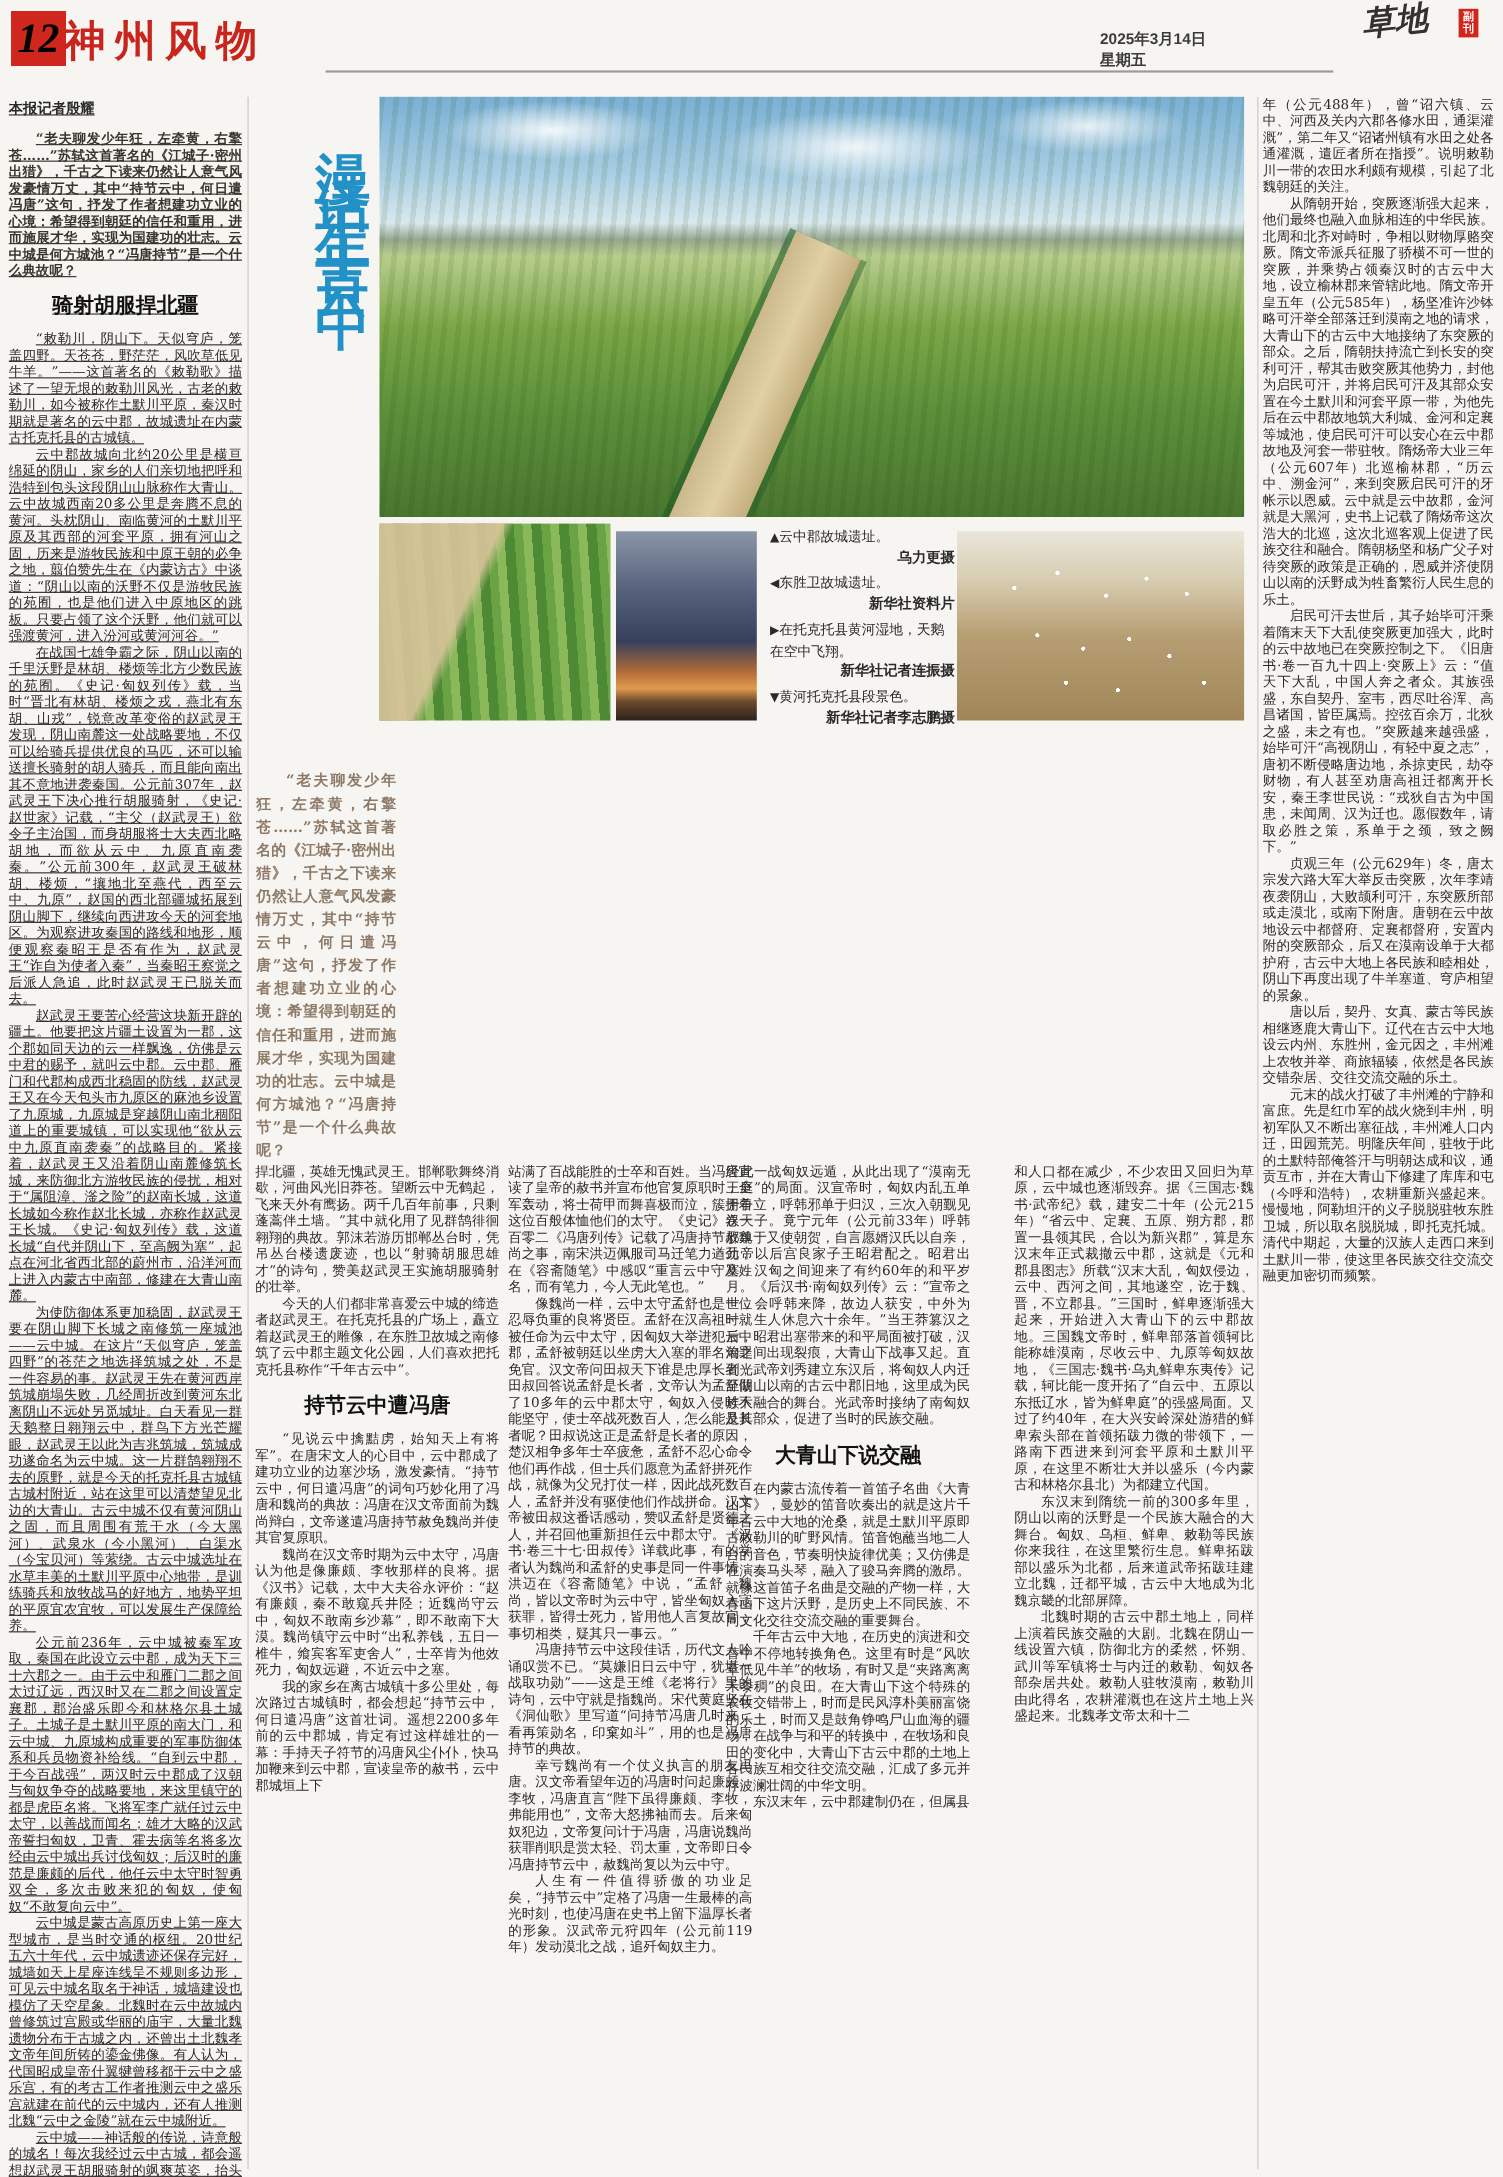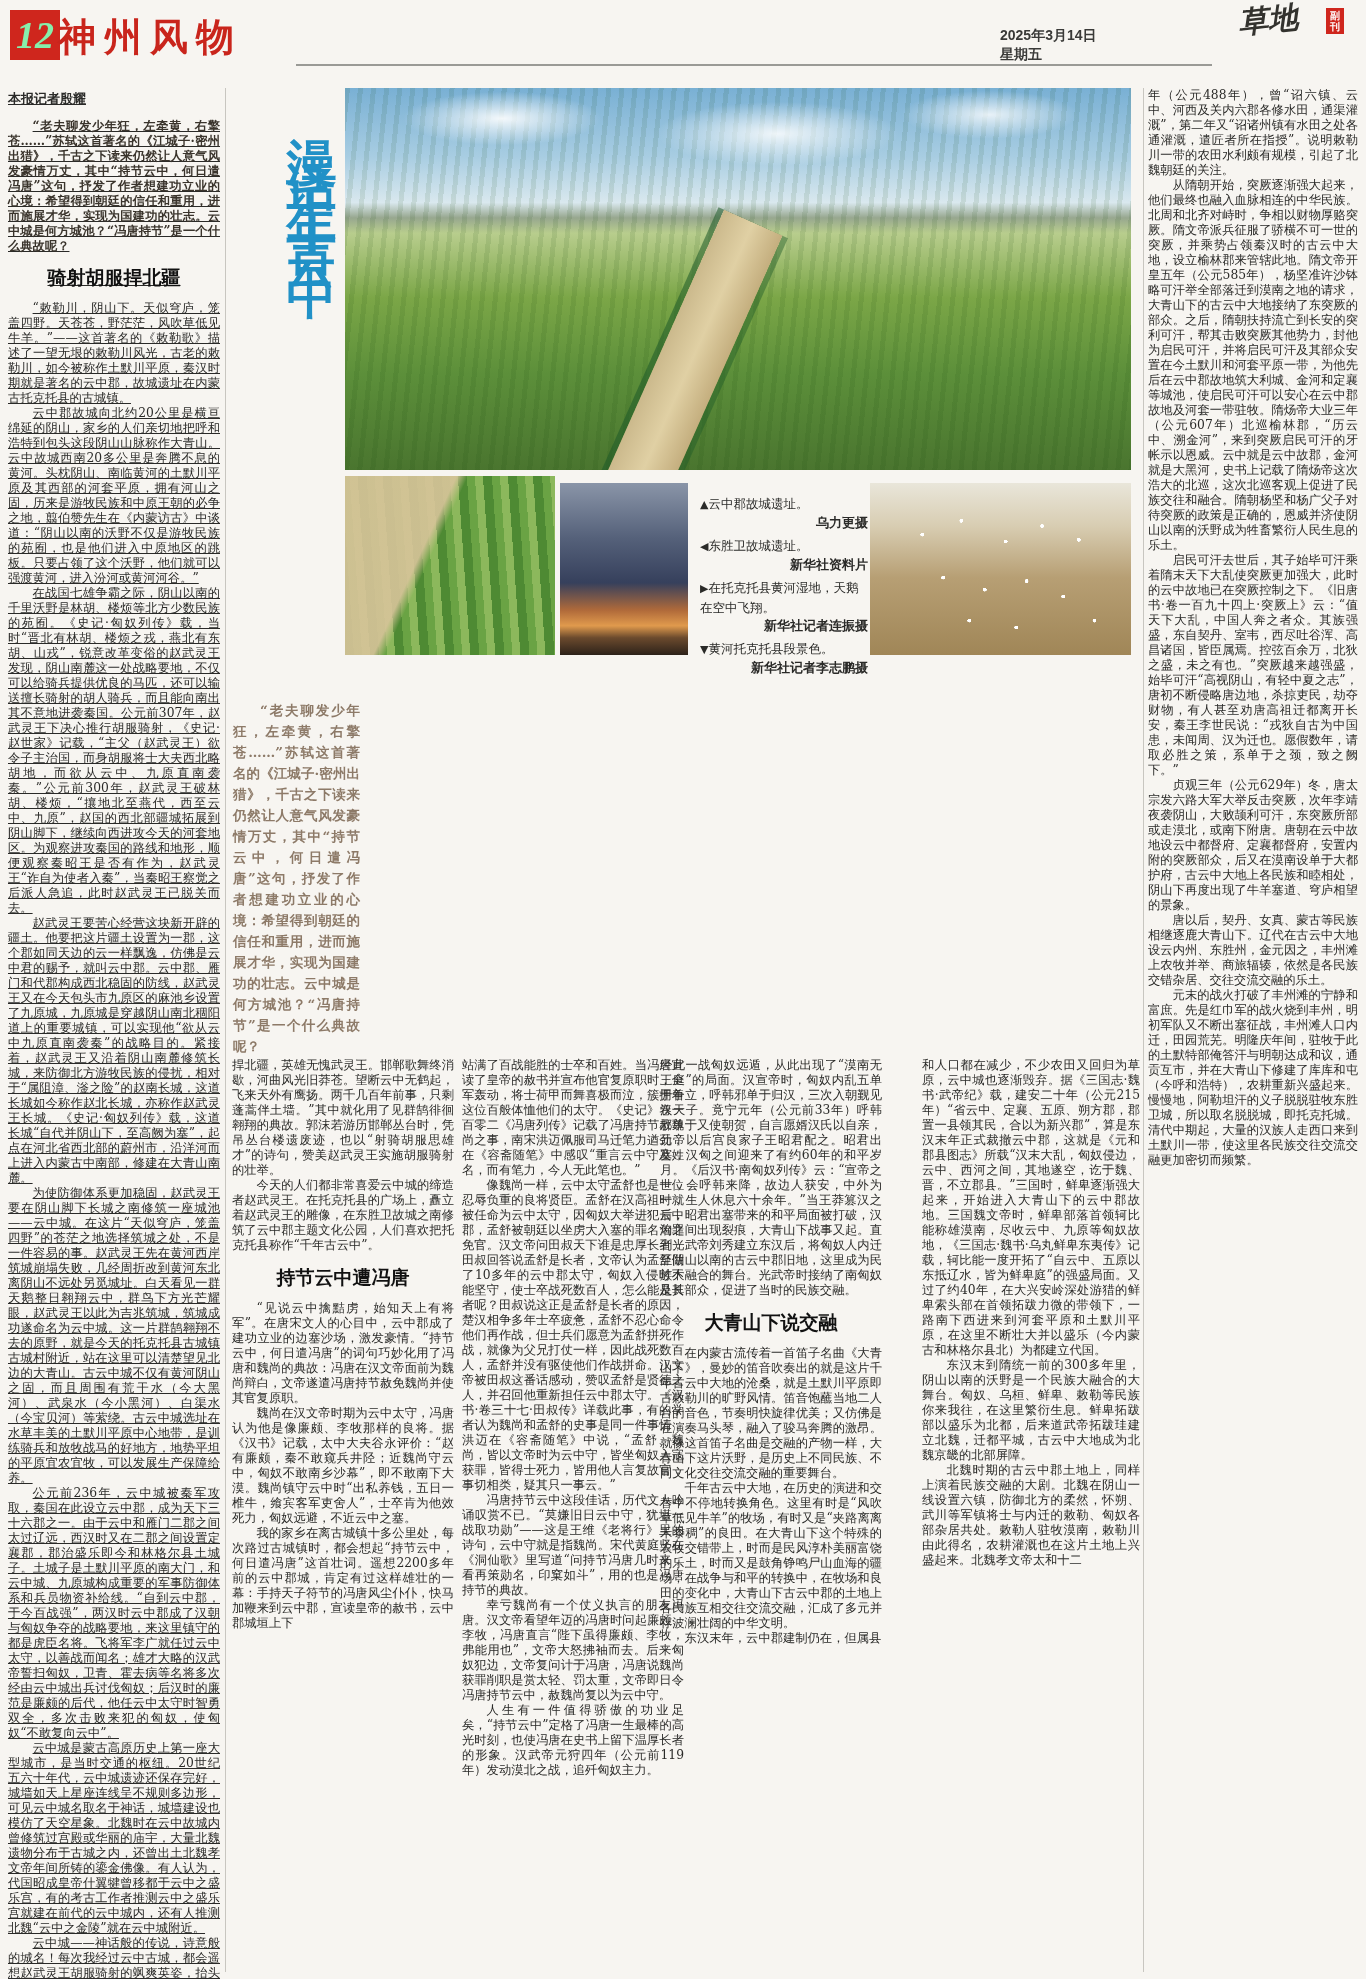--- a/index.html
+++ b/index.html
@@ -7,7 +7,7 @@
        font-family:"DejaVu Serif","Liberation Serif",serif;color:#2a2a28;}
   .abs{position:absolute;}
   
-  .pagenum{left:10px;top:10px;width:50px;height:50px;background:#cf261d;color:#86efac;
+  .pagenum{left:10px;top:10px;width:50px;height:50px;background:#cf261d;color:#000000;
            font:italic 700 38px "Liberation Serif",serif;text-align:center;line-height:50px;}
   .secttitle{left:58px;top:12px;font:700 38px "DejaVu Serif",serif;color:#c9251c;letter-spacing:8px;}
   .hrule{left:296px;top:64px;width:916px;height:2px;background:#9a9a96;}

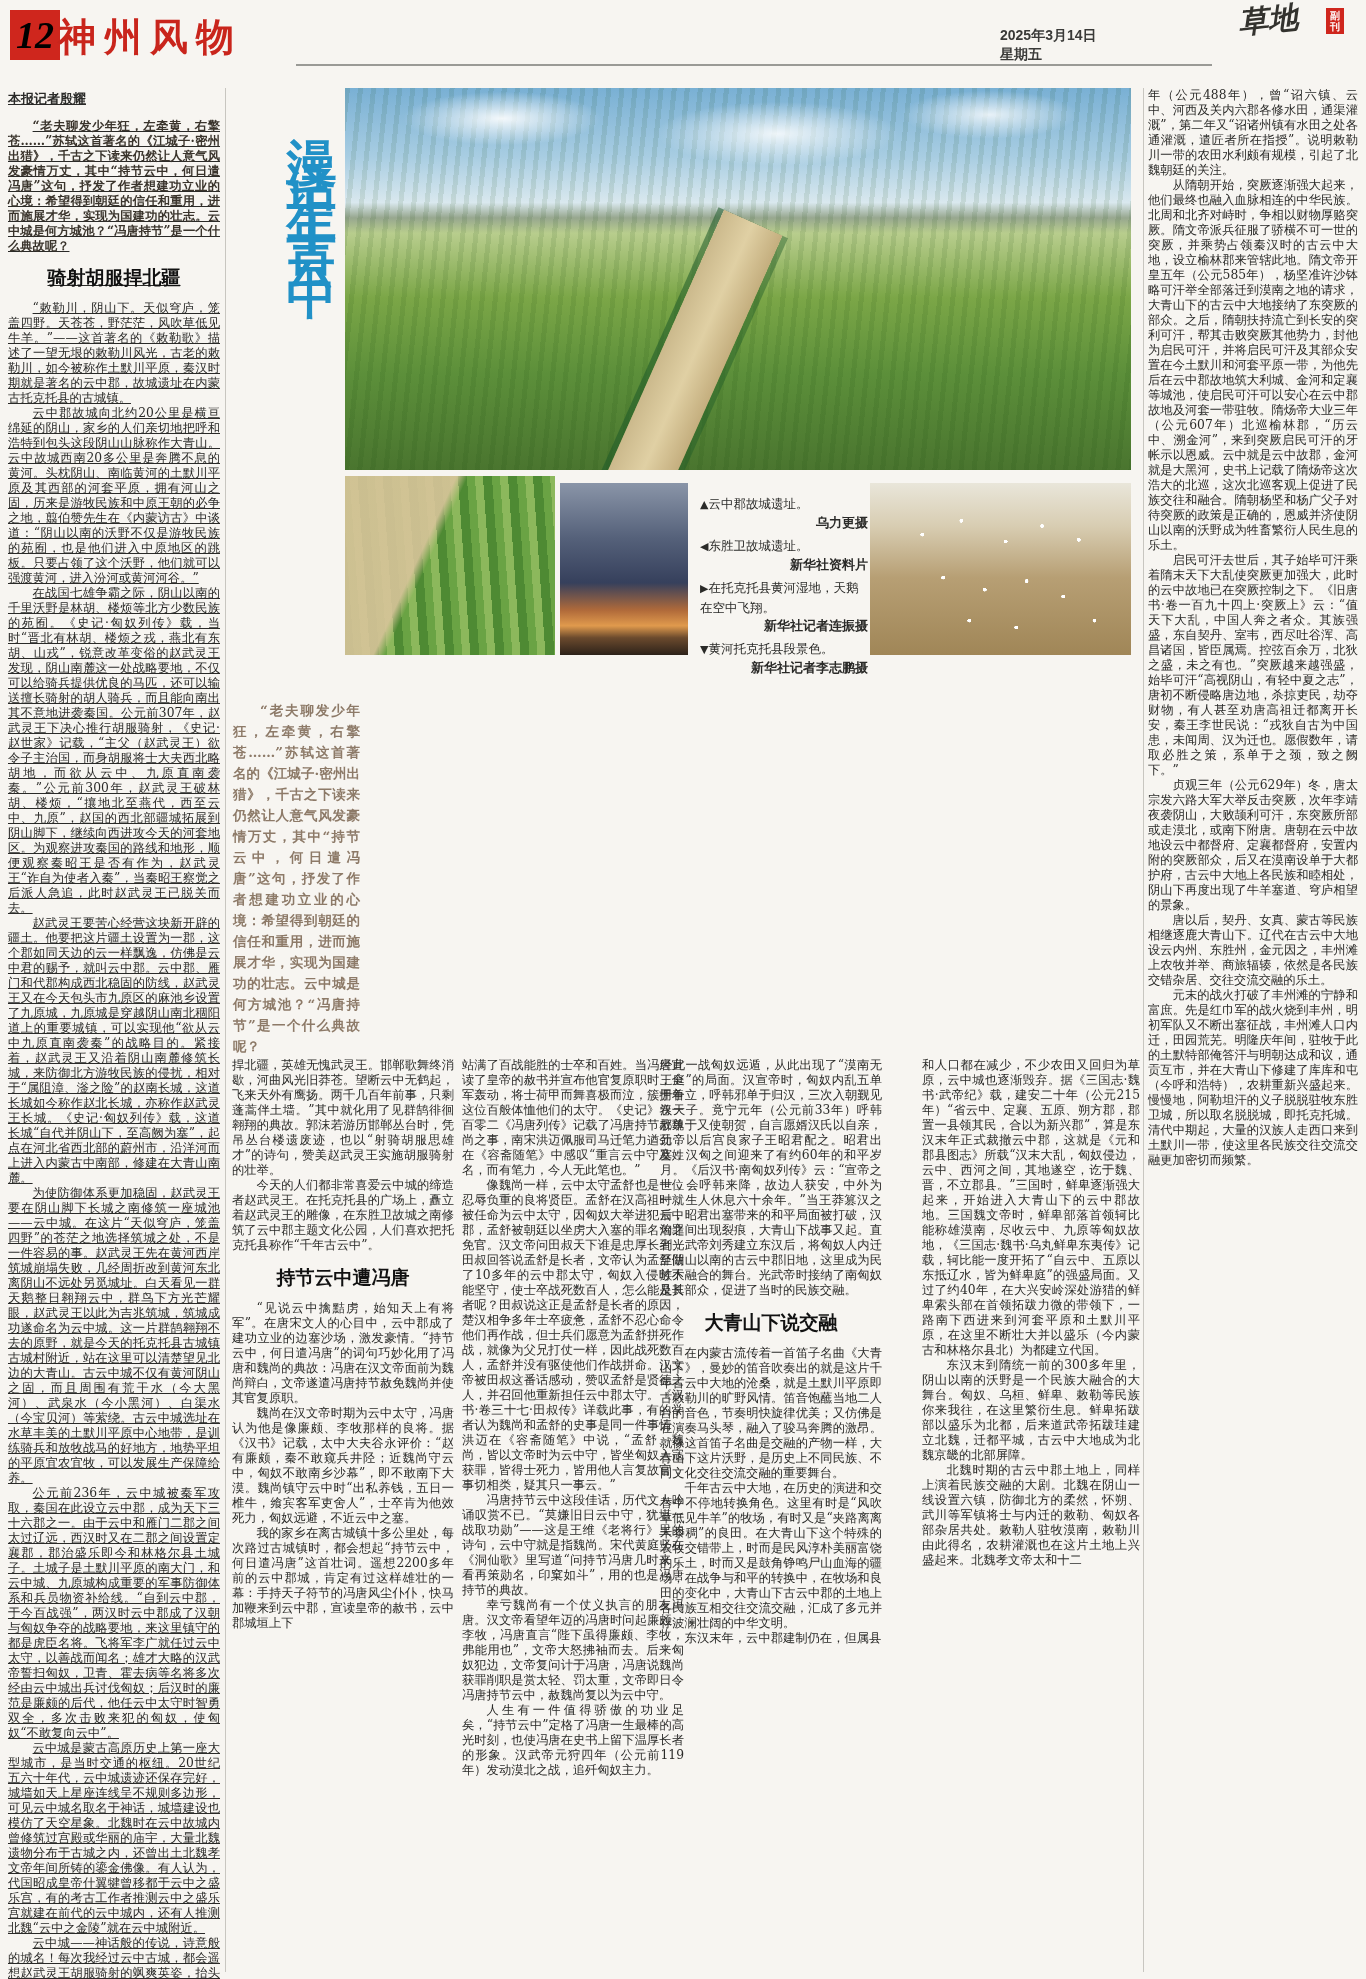--- a/index.html
+++ b/index.html
@@ -74,7 +74,7 @@
       radial-gradient(ellipse 40% 34% at 14% 48%, #c9975０ 0%, #c89a55 40%, transparent 72%),
       linear-gradient(180deg,#dfe9ec 0%,#d8cda6 28%,#c9b080 58%,#87a060 100%);}
   
-  .captions{left:700px;top:478px;width:168px;height:184px;font-size:12.5px;line-height:19px;margin-top:16px;}
+  .captions{left:700px;top:478px;width:168px;height:184px;font-size:12.5px;line-height:19px;}
   .cap{margin-bottom:4px;}
   .cap .mk{font-size:11px;}
   .cap .credit{text-align:right;font:700 13px "Liberation Sans",sans-serif;}

